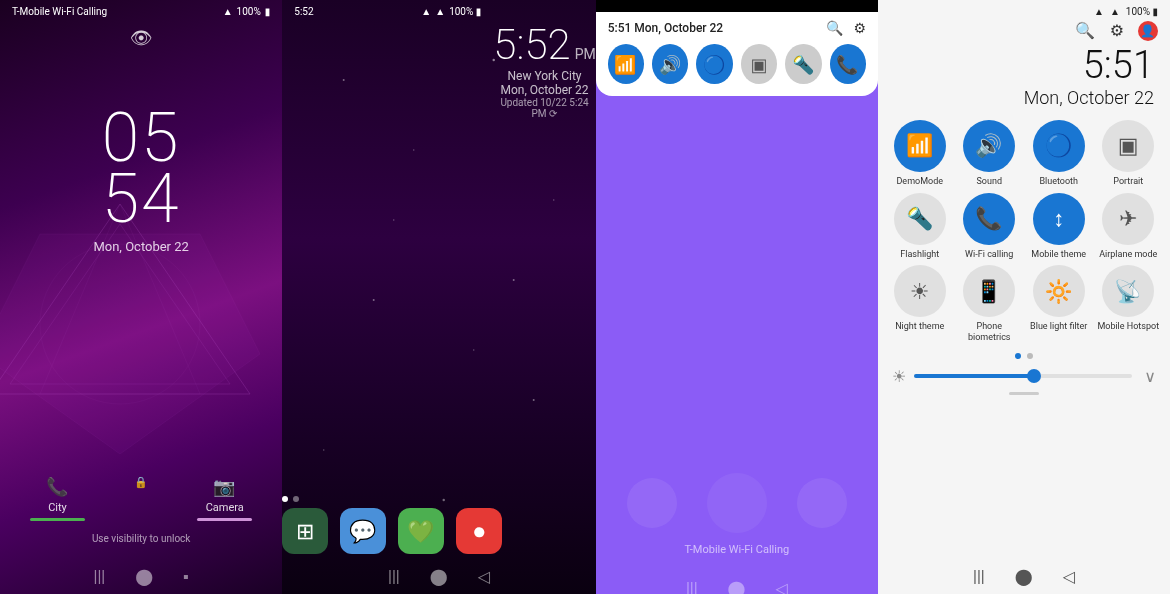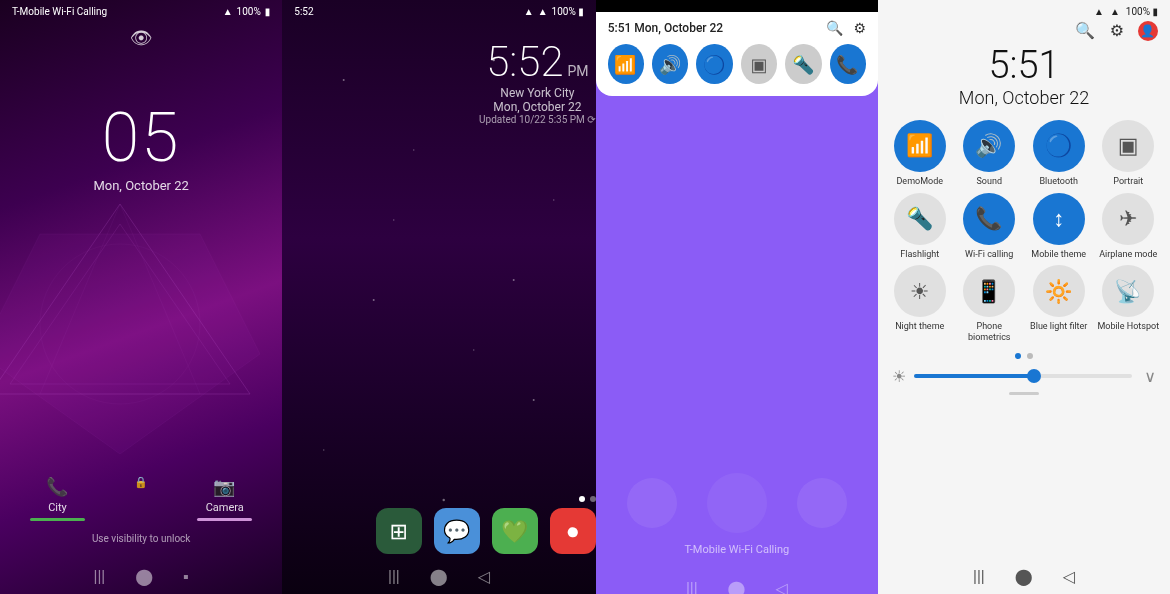--- a/index.html
+++ b/index.html
@@ -118,8 +118,8 @@
       background: linear-gradient(180deg, #1a0025 0%, #2d0040 40%, #1a0028 70%, #0a0010 100%);
       position: relative;
       display: flex;
-      flex-direction: column;
-      align-items: flex-end;
+      flex-direction: row;
+      align-items: flex-start;
       overflow: hidden;
     }
     .panel-home .status-bar {

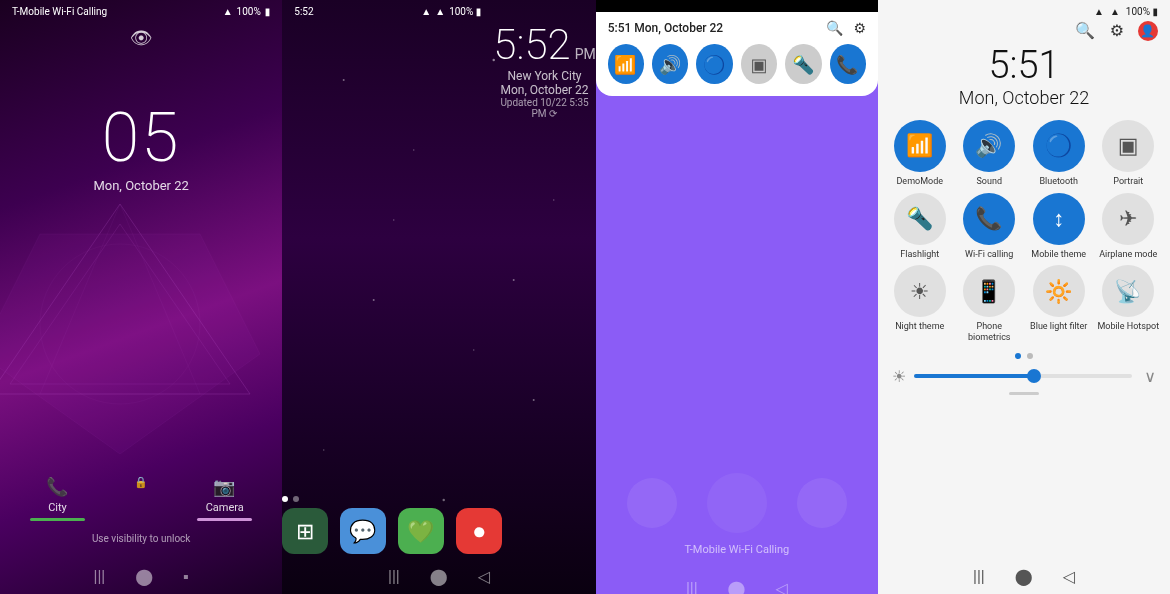--- a/index.html
+++ b/index.html
@@ -309,7 +309,7 @@
     .qs-header-icons { display: flex; gap: 14px; font-size: 16px; color: #333; }
     .qs-datetime {
       padding: 4px 16px 8px;
-      text-align: center;
+      text-align: right;
     }
     .qs-datetime .time-lg {
       font-size: 38px;

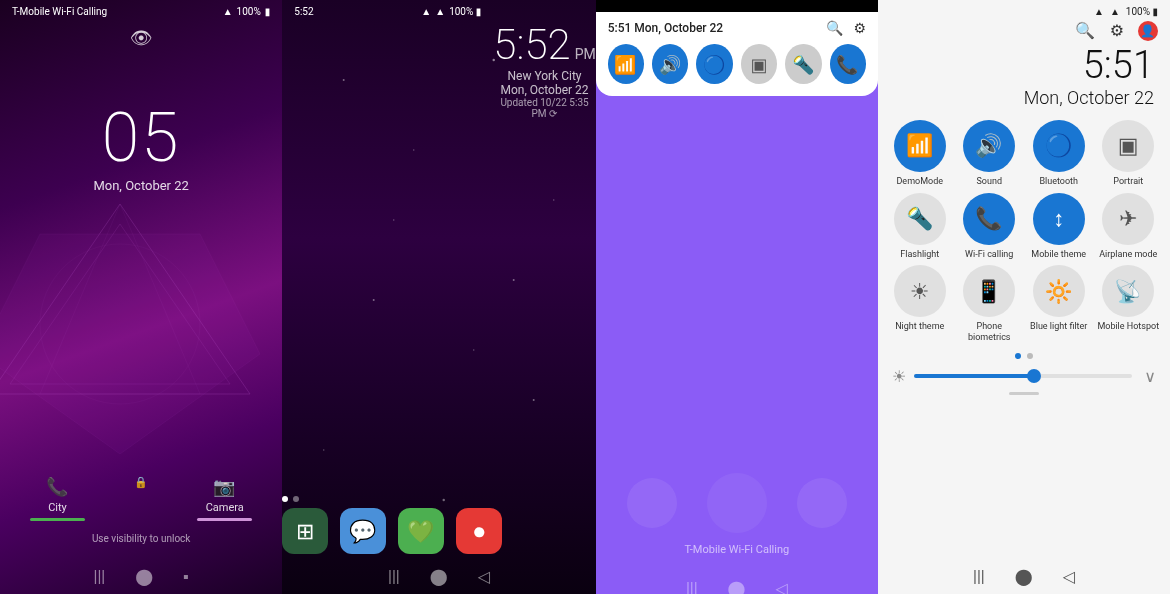--- a/index.html
+++ b/index.html
@@ -502,7 +502,7 @@
     </div>
     <div class="location">New York City</div>
     <div class="date">Mon, October 22</div>
-    <div class="updated">Updated 10/22 5:35 PM ⟳</div>
+    <div class="updated">Updated 10/22 5:24 PM ⟳</div>
   </div>
 
   <div class="page-dots">

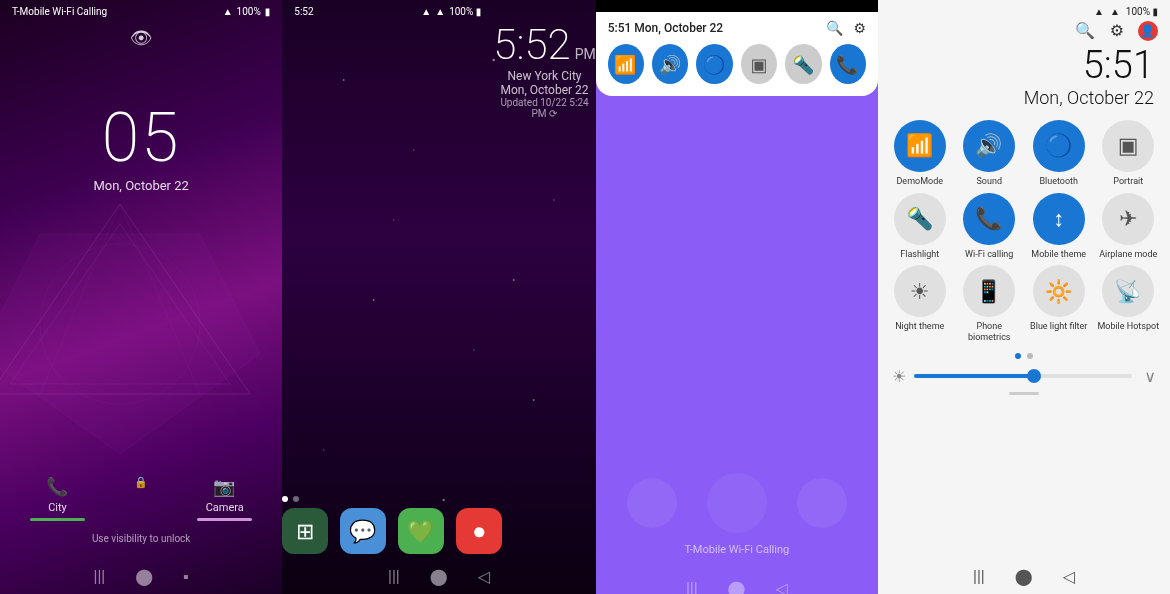--- a/index.html
+++ b/index.html
@@ -441,6 +441,7 @@
   <div class="clock">
     <div class="time-big">
       <div>05</div>
+      <div>54</div>
     </div>
     <div class="date">Mon, October 22</div>
   </div>

